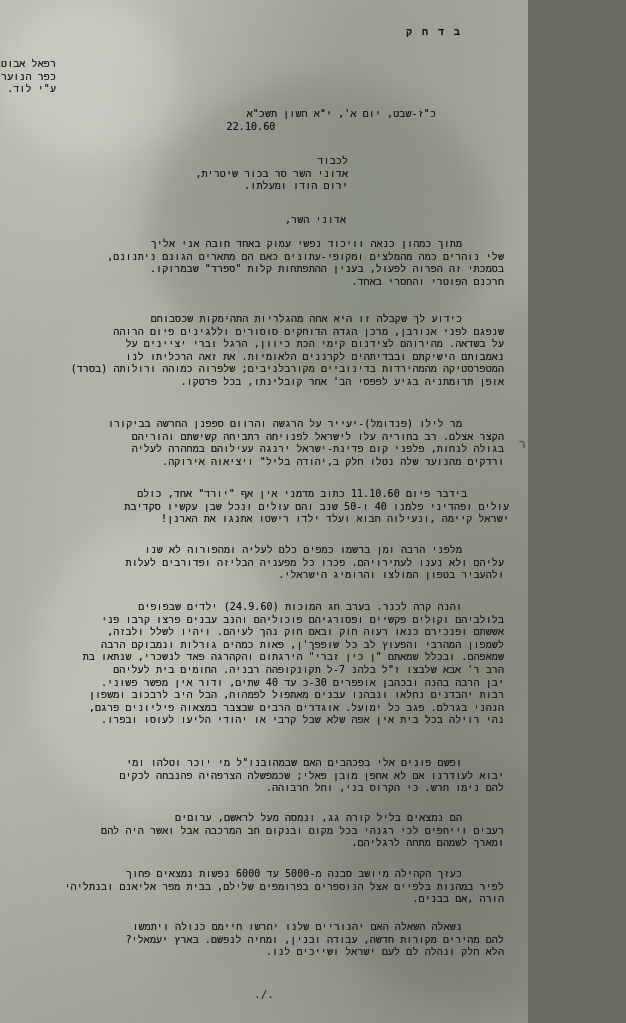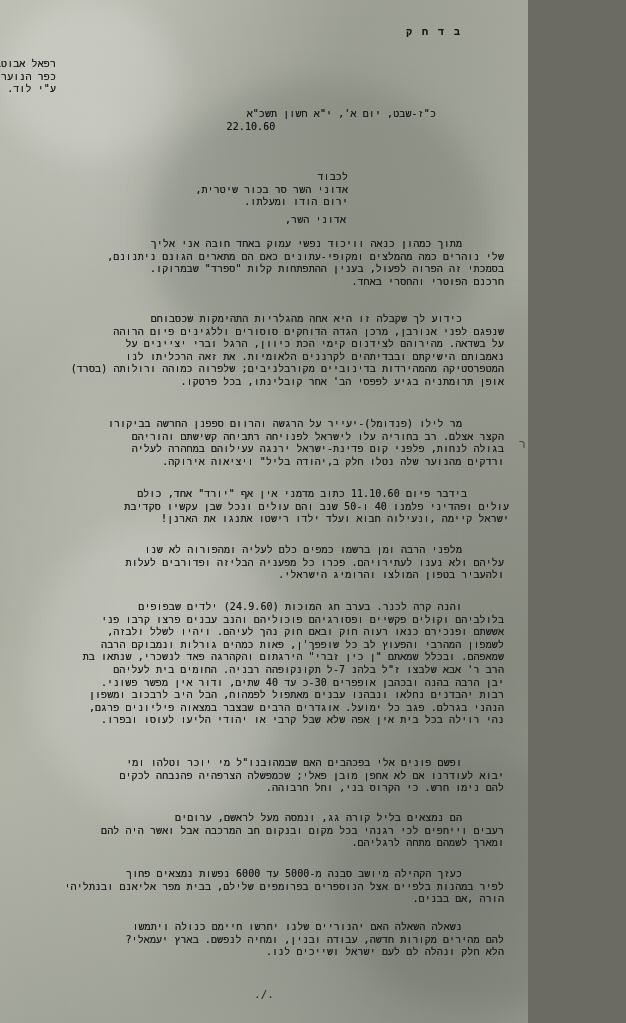--- a/index.html
+++ b/index.html
@@ -106,7 +106,7 @@
     </div>
 
     <div class="blk" style="top:155px; right:180px; width:260px;">
-      <div class="line" style="position:static;margin-top:16px;">לכבוד</div>
+      <div class="line" style="position:static;">לכבוד</div>
       <div class="line" style="position:static;">אדוני השר סר בכור שיטרית,</div>
       <div class="line" style="position:static;">ירום הודו ומעלתו.</div>
     </div>

